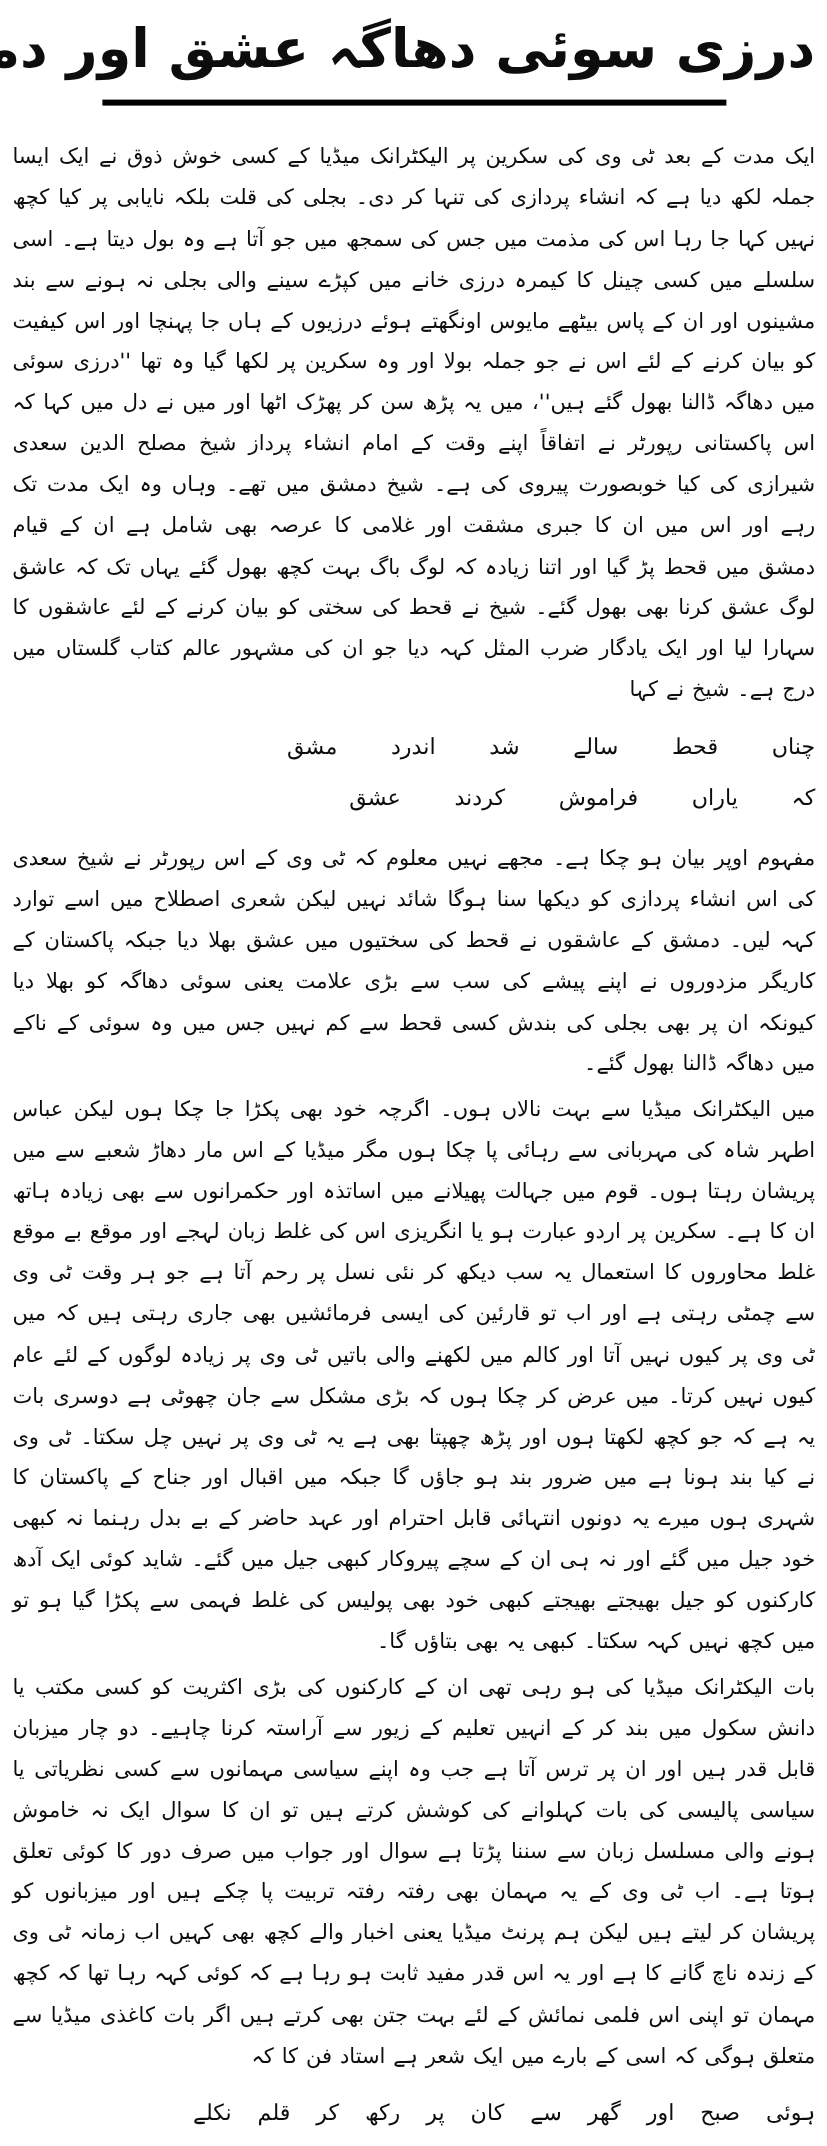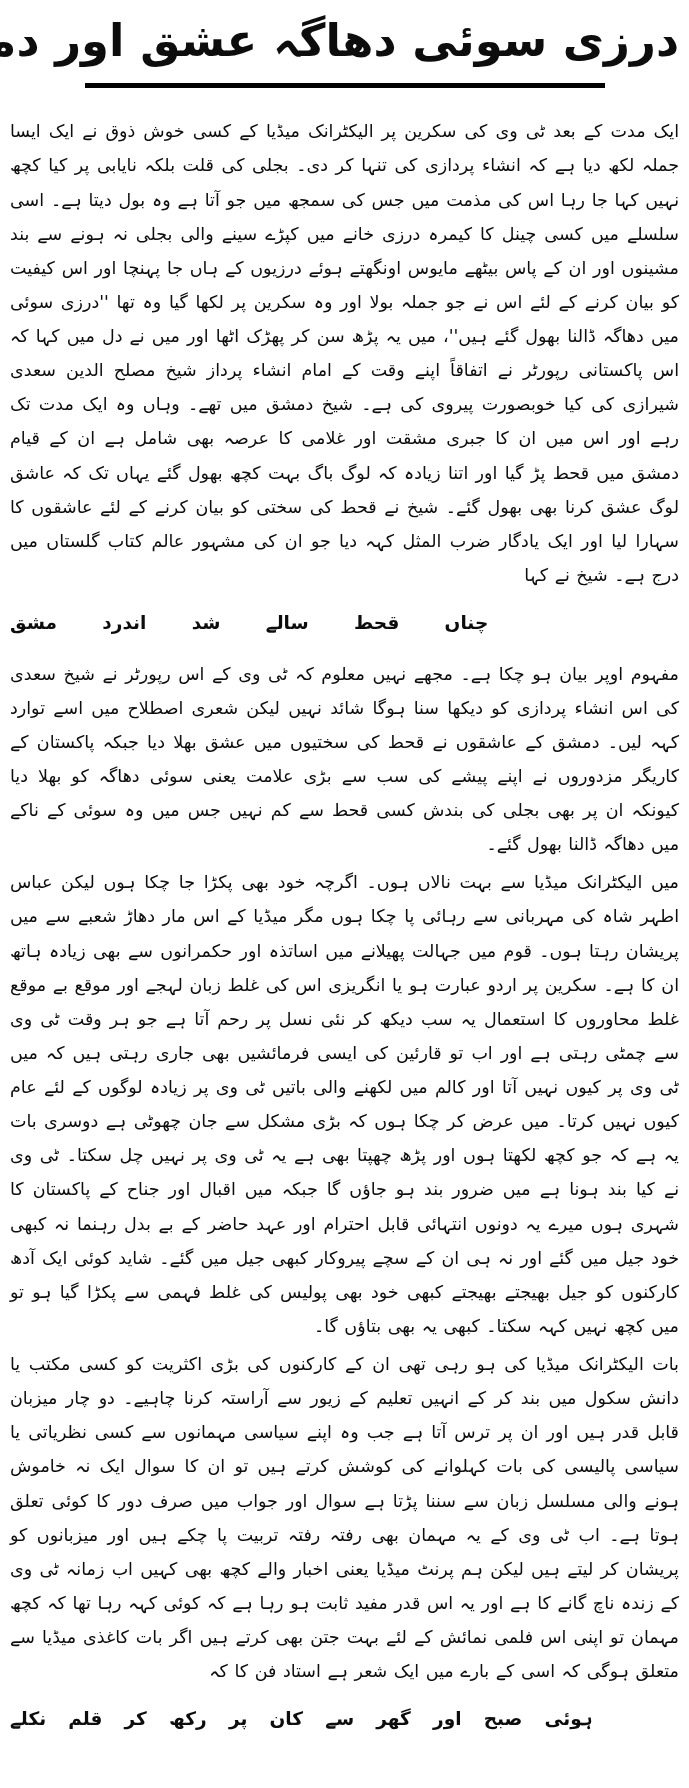--- a/index.html
+++ b/index.html
@@ -50,9 +50,9 @@
   }
   .verse-line {
     direction: rtl;
-    text-align: left;
+    text-align: right;
     font-size: 18.5px;
-    font-weight: 700;
+    font-weight: 400;
     line-height: 2.3;
   }
   .verse-wide { word-spacing: 2.1em; }

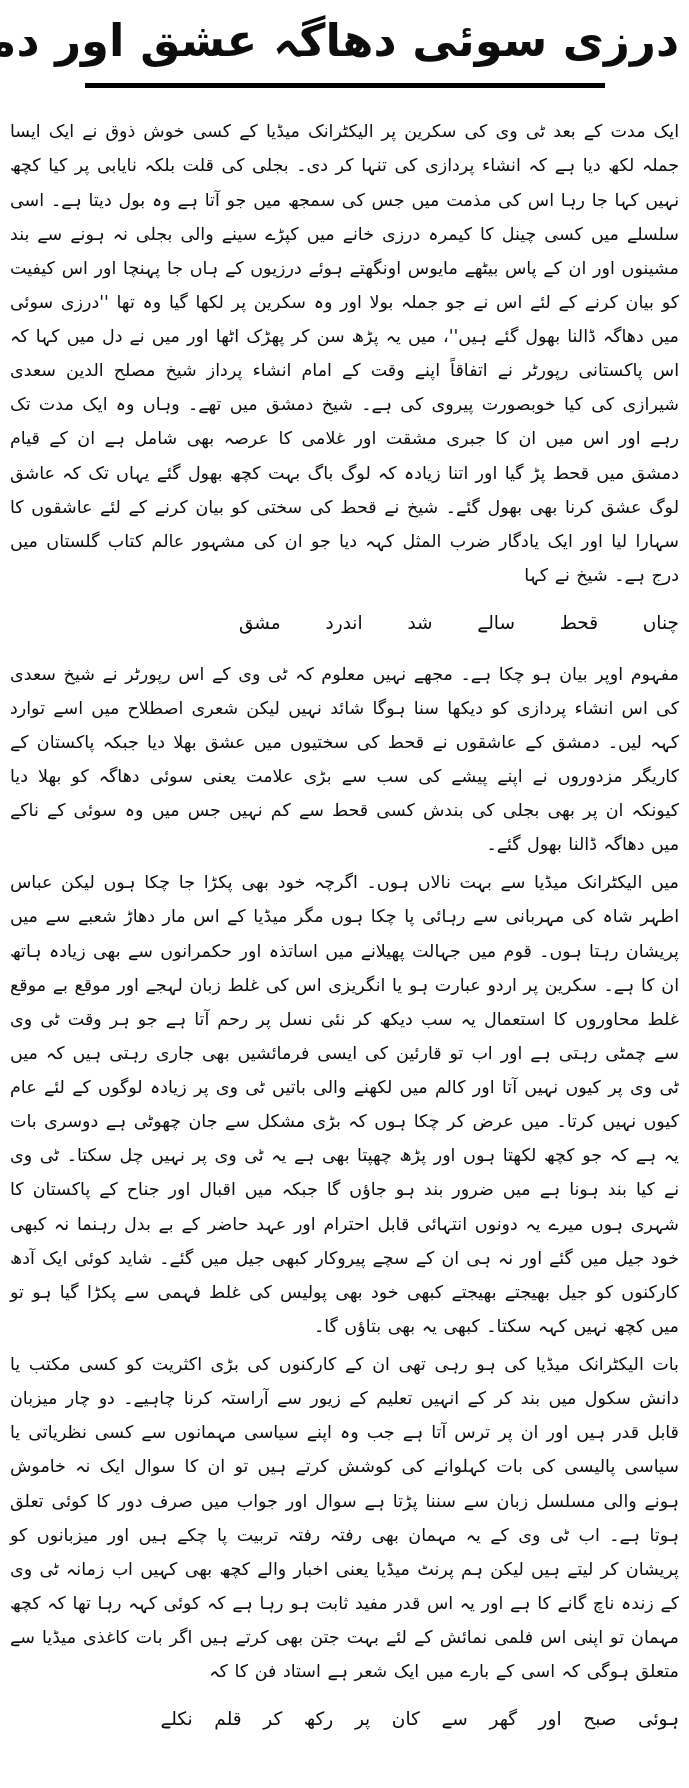--- a/index.html
+++ b/index.html
@@ -71,6 +71,7 @@
 
   <div class="verse-block">
     <div class="verse-line verse-wide">چناں قحط سالے شد اندرد مشق</div>
+    <div class="verse-line verse-wide">کہ یاراں فراموش کردند عشق</div>
   </div>
 
   <p class="para">مفہوم اوپر بیان ہو چکا ہے۔ مجھے نہیں معلوم کہ ٹی وی کے اس رپورٹر نے شیخ سعدی کی اس انشاء پردازی کو دیکھا سنا ہوگا شائد نہیں لیکن شعری اصطلاح میں اسے توارد کہہ لیں۔ دمشق کے عاشقوں نے قحط کی سختیوں میں عشق بھلا دیا جبکہ پاکستان کے کاریگر مزدوروں نے اپنے پیشے کی سب سے بڑی علامت یعنی سوئی دھاگہ کو بھلا دیا کیونکہ ان پر بھی بجلی کی بندش کسی قحط سے کم نہیں جس میں وہ سوئی کے ناکے میں دھاگہ ڈالنا بھول گئے۔</p>

